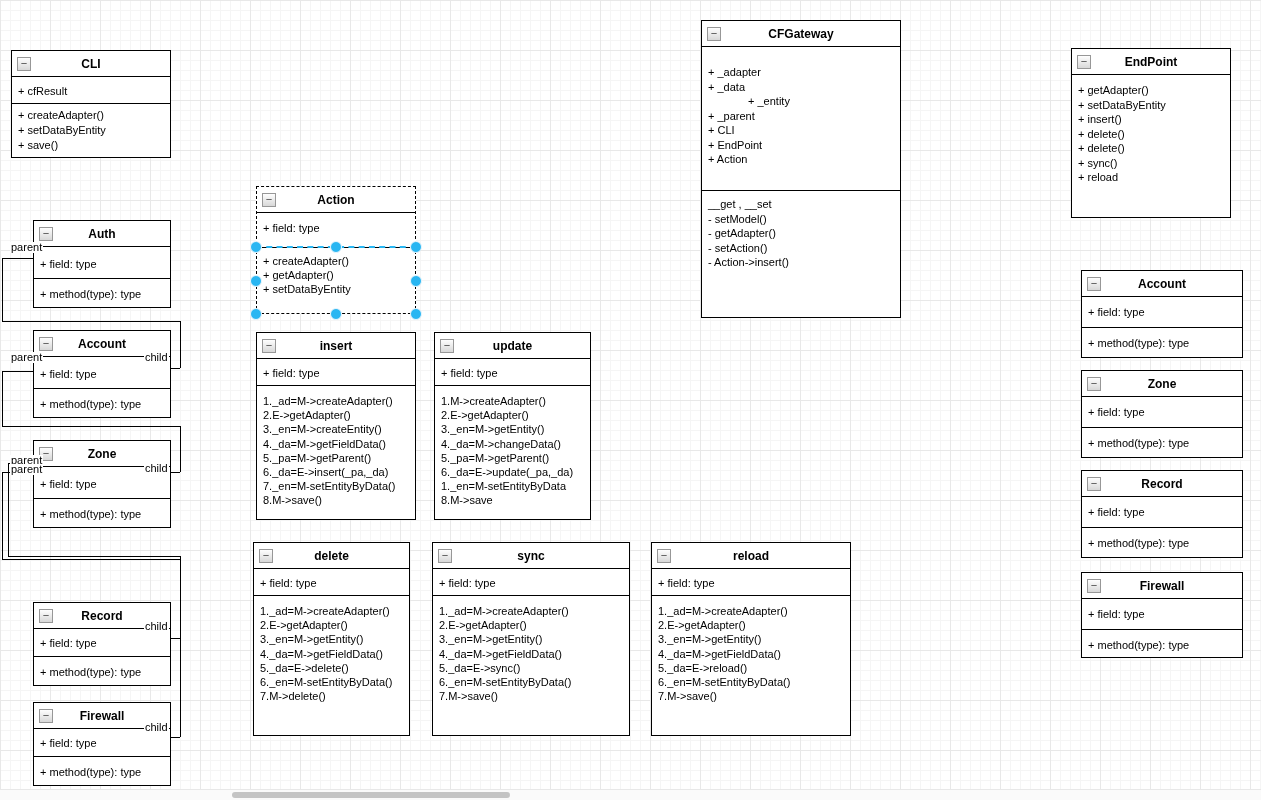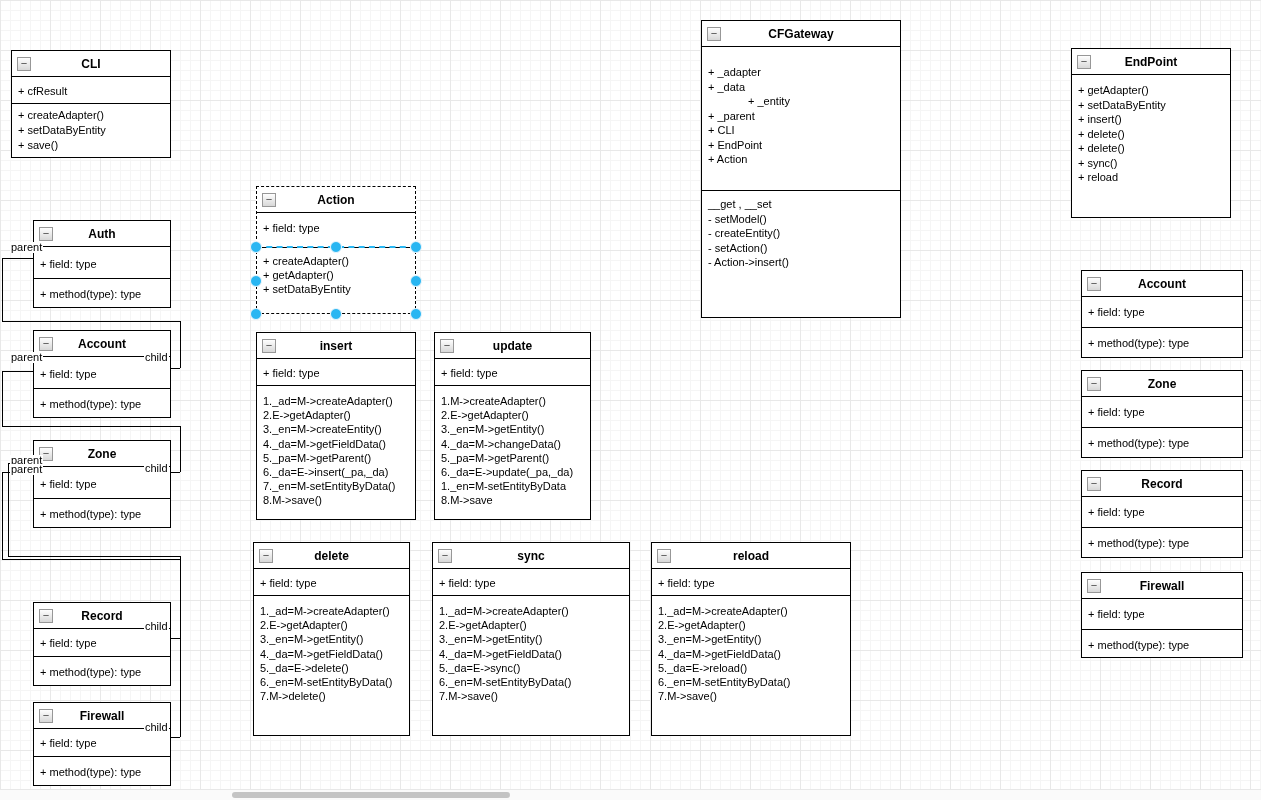--- a/index.html
+++ b/index.html
@@ -272,7 +272,7 @@
       <div class="sec" style="padding-top: 6px;">
         <div class="row" style="line-height: 14.5px;">__get , __set</div>
         <div class="row" style="line-height: 14.5px;">- setModel()</div>
-        <div class="row" style="line-height: 14.5px;">- createEntity()</div>
+        <div class="row" style="line-height: 14.5px;">- getAdapter()</div>
         <div class="row" style="line-height: 14.5px;">- setAction()</div>
         <div class="row" style="line-height: 14.5px;">- Action-&gt;insert()</div>
       </div>

